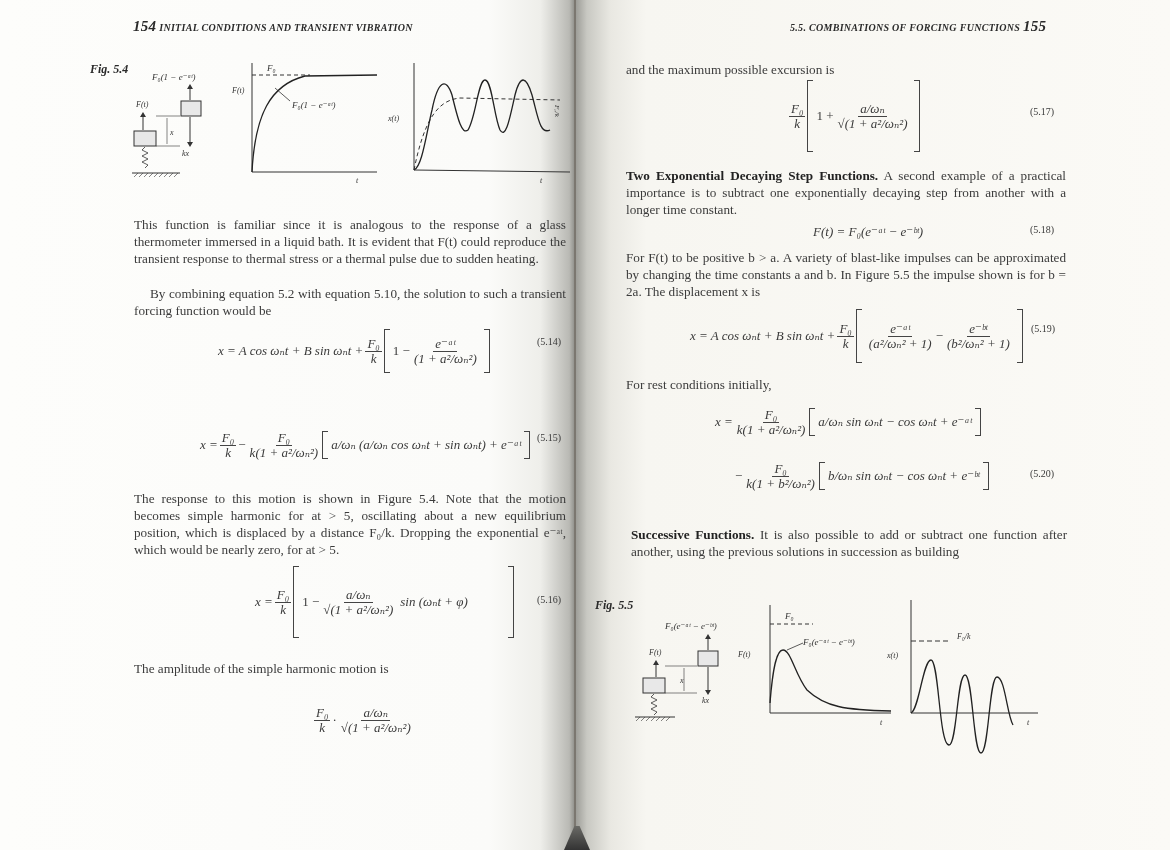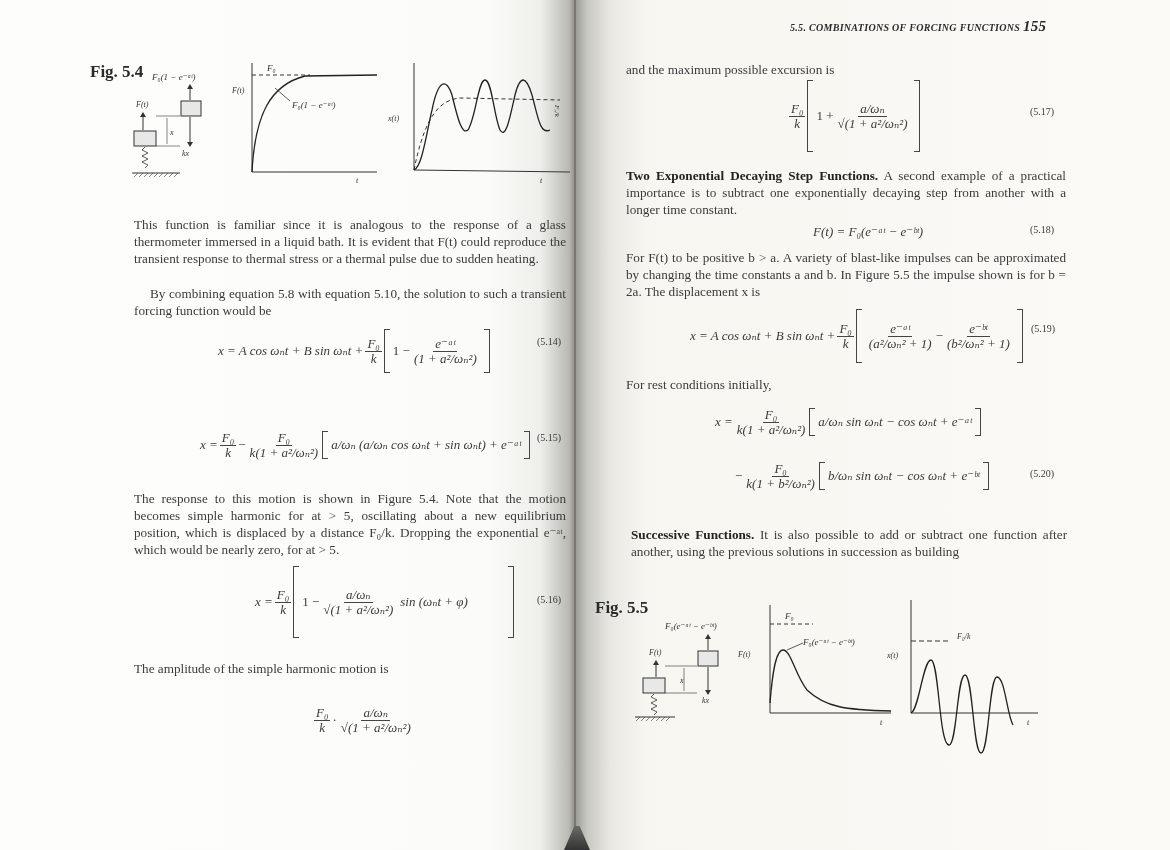--- a/index.html
+++ b/index.html
@@ -30,6 +30,10 @@
 <body>
 
 <div class="page page-left">
+  <div class="abs running-head" style="left:133px;top:18px;">
+    <span class="num">154</span>
+    <span>INITIAL CONDITIONS AND TRANSIENT VIBRATION</span>
+  </div>
 
   <div class="abs fig-label" style="left:90px;top:62px;">Fig. 5.4</div>
   <svg class="abs" style="left:130px;top:55px;" width="440" height="135">

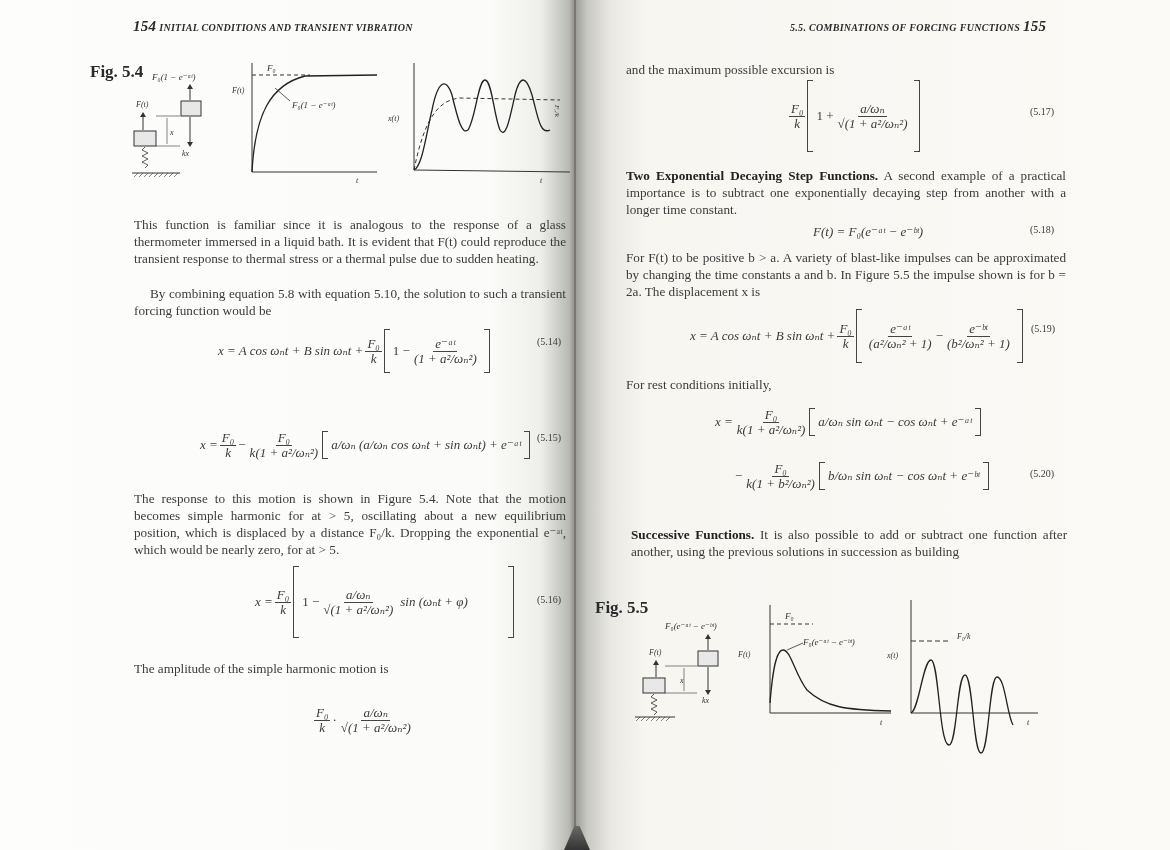--- a/index.html
+++ b/index.html
@@ -13,7 +13,7 @@
   .abs{position:absolute;}
   .running-head{font-style:italic;font-weight:bold;font-size:10px;letter-spacing:0.3px;color:#2a2a2a;white-space:nowrap;font-variant:small-caps;}
   .running-head .num{font-size:15px;font-style:italic;font-weight:bold;font-variant:normal;}
-  .fig-label{font-weight:bold;font-size:17px;color:#2a2a2a;}
+  .fig-label{font-weight:bold;font-style:italic;font-size:12px;color:#2a2a2a;}
   .para{font-size:13.2px;line-height:17px;text-align:justify;color:#3b3b3b;}
   .bold{font-weight:bold;color:#222;}
   .eq{font-size:13px;color:#3a3a3a;white-space:nowrap;display:flex;align-items:center;font-style:italic;}

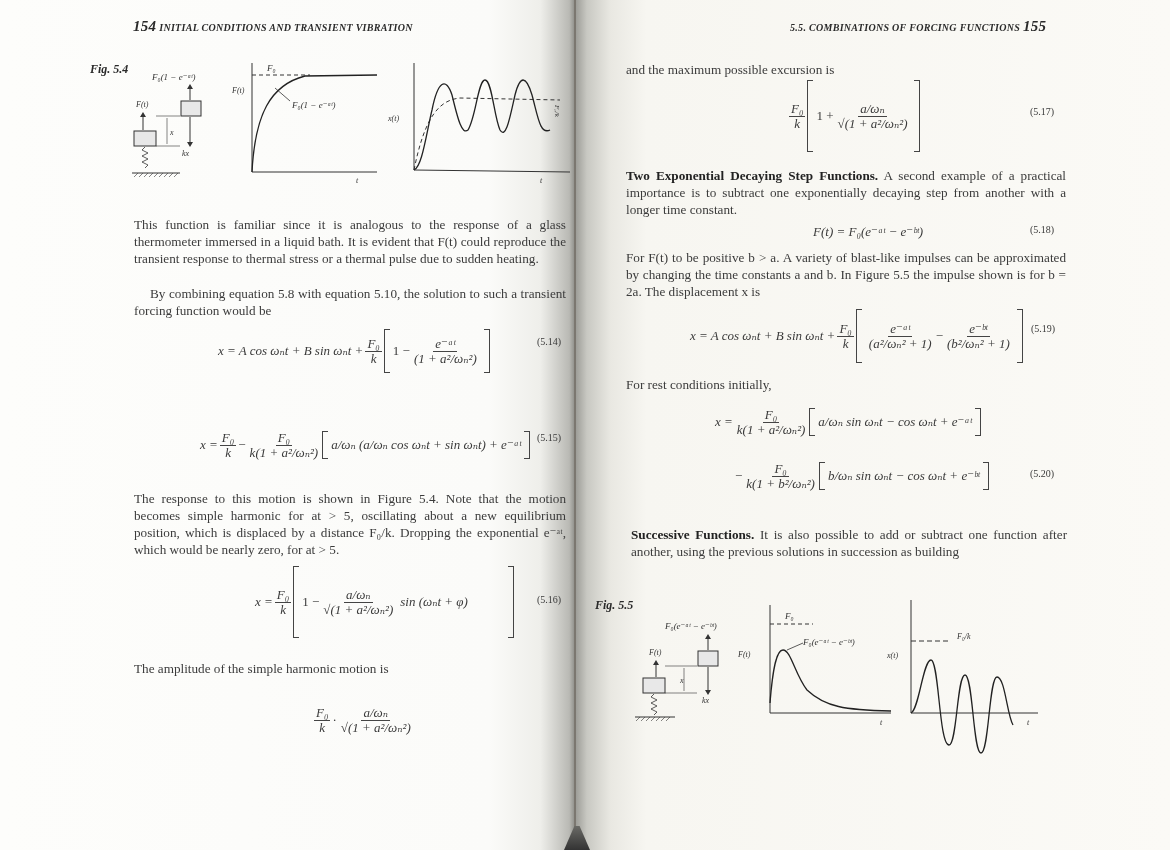--- a/index.html
+++ b/index.html
@@ -83,7 +83,7 @@
   </svg>
 
   <div class="abs para" style="left:134px;top:216px;width:432px;">This function is familiar since it is analogous to the response of a glass thermometer immersed in a liquid bath. It is evident that F(t) could reproduce the transient response to thermal stress or a thermal pulse due to sudden heating.</div>
-  <div class="abs para" style="left:134px;top:285px;width:432px;text-indent:16px;">By combining equation 5.8 with equation 5.10, the solution to such a transient forcing function would be</div>
+  <div class="abs para" style="left:134px;top:285px;width:432px;text-indent:16px;">By combining equation 5.2 with equation 5.10, the solution to such a transient forcing function would be</div>
 
   <div class="abs eq" style="left:218px;top:326px;height:50px;">
     <span>x = A cos ωₙt + B sin ωₙt +</span>

